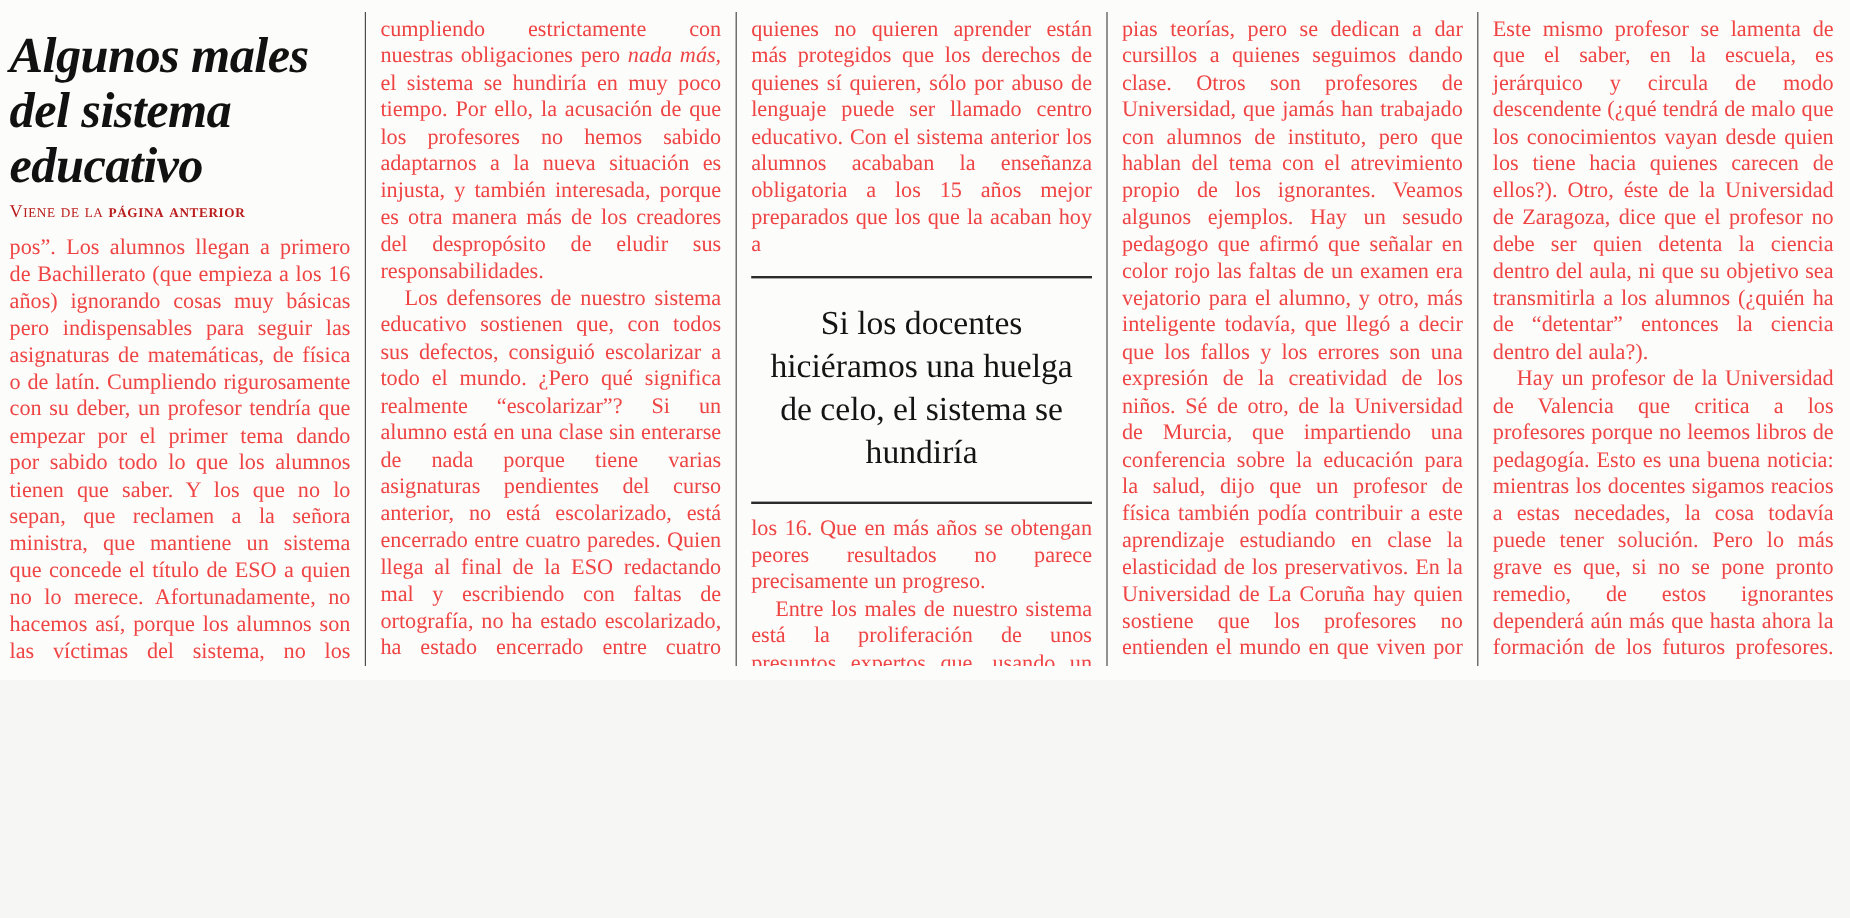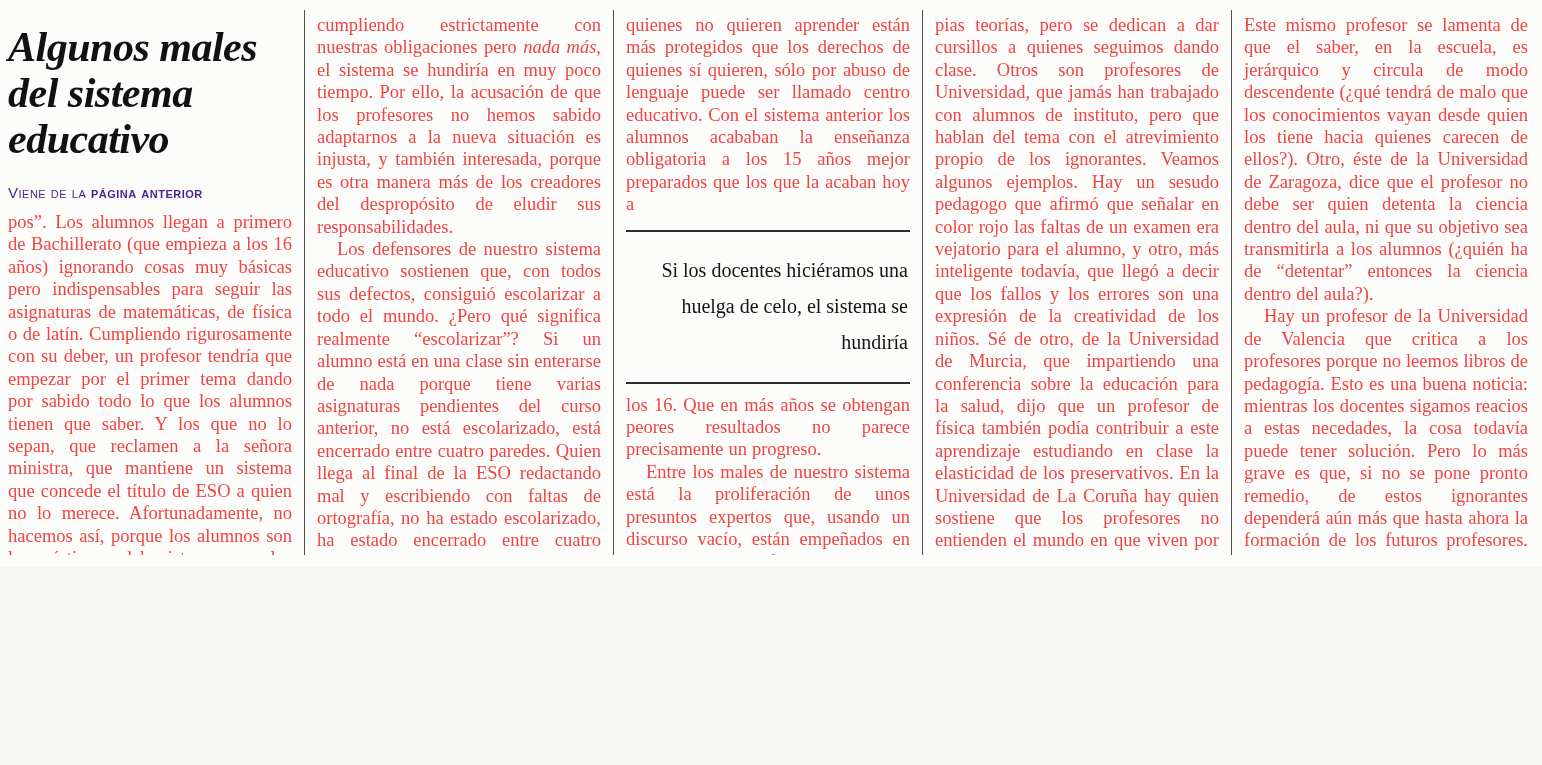--- a/index.html
+++ b/index.html
@@ -44,10 +44,10 @@
 
   
   .kicker {
-    margin-top: 22px;
-    font-family: Liberation Sans, sans-serif;
+    margin-top: 7px;
+    font-family: Liberation Serif, serif;
     font-size: 15px;
-    color: #4c1d95;
+    color: #b91c1c;
     white-space: nowrap;
   }
   .kicker-prefix {

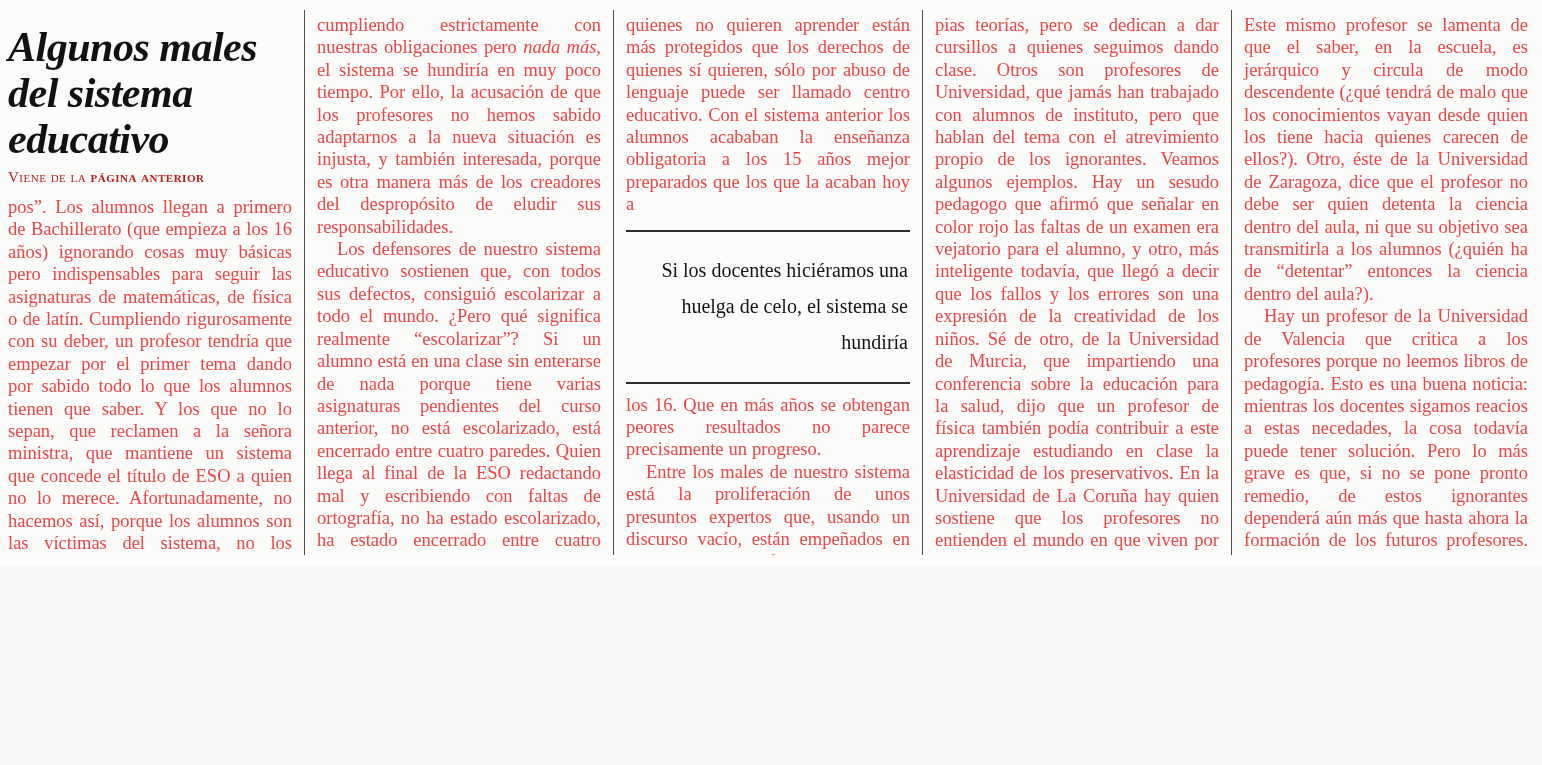--- a/index.html
+++ b/index.html
@@ -88,11 +88,11 @@
   }
   .pull-quote-text {
     font-family: "Liberation Serif", "DejaVu Serif", serif;
-    font-size: 20px;
+    font-size: 28px;
     line-height: 36px;
     color: #141414;
     margin: 0;
-    text-align: right;
+    text-align: center;
     hyphens: none;
   }
 

